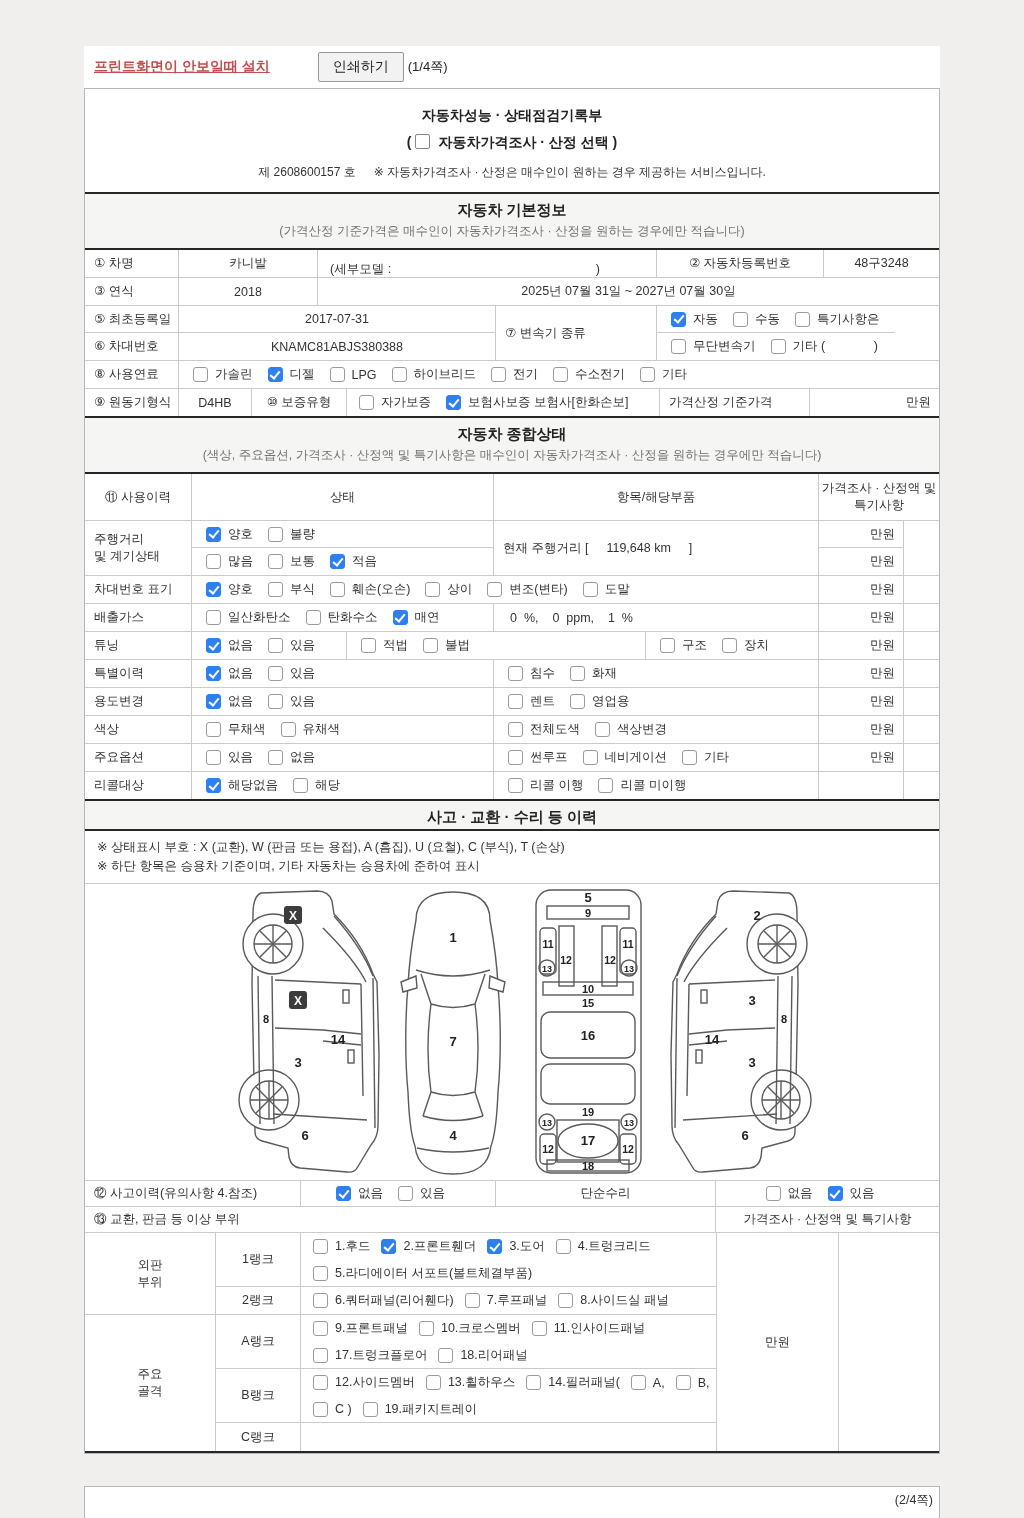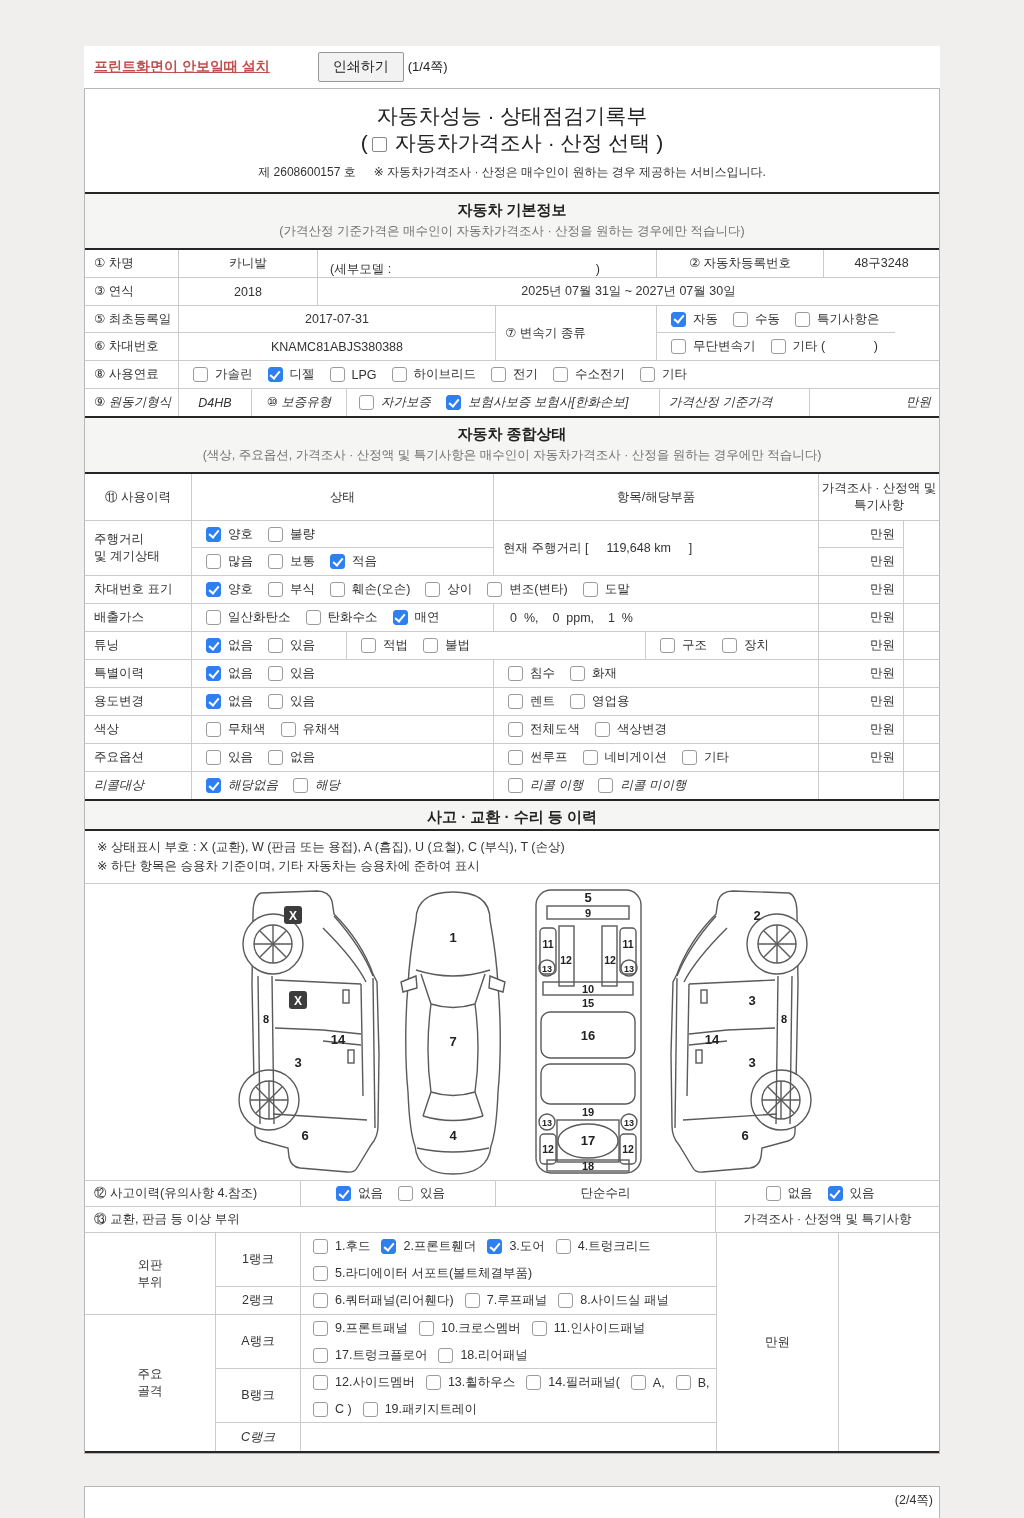--- a/index.html
+++ b/index.html
@@ -21,7 +21,7 @@
 
   
   .titleblock { padding:13px 0 11px; text-align:center; }
-  .t1 { font-size:21px; font-weight:normal; line-height:27px; color:#222; }
+  .t1 { font-size:14px; font-weight:bold; line-height:27px; color:#222; }
   .subcb { display:inline-block; width:15px; height:15px; border:1.5px solid #888; border-radius:2px; vertical-align:-2px; margin:0 8px 0 4px; background:#fff; }
   .docline { margin-top:8px; font-size:12px; display:flex; justify-content:center; gap:18px; color:#333; }
 

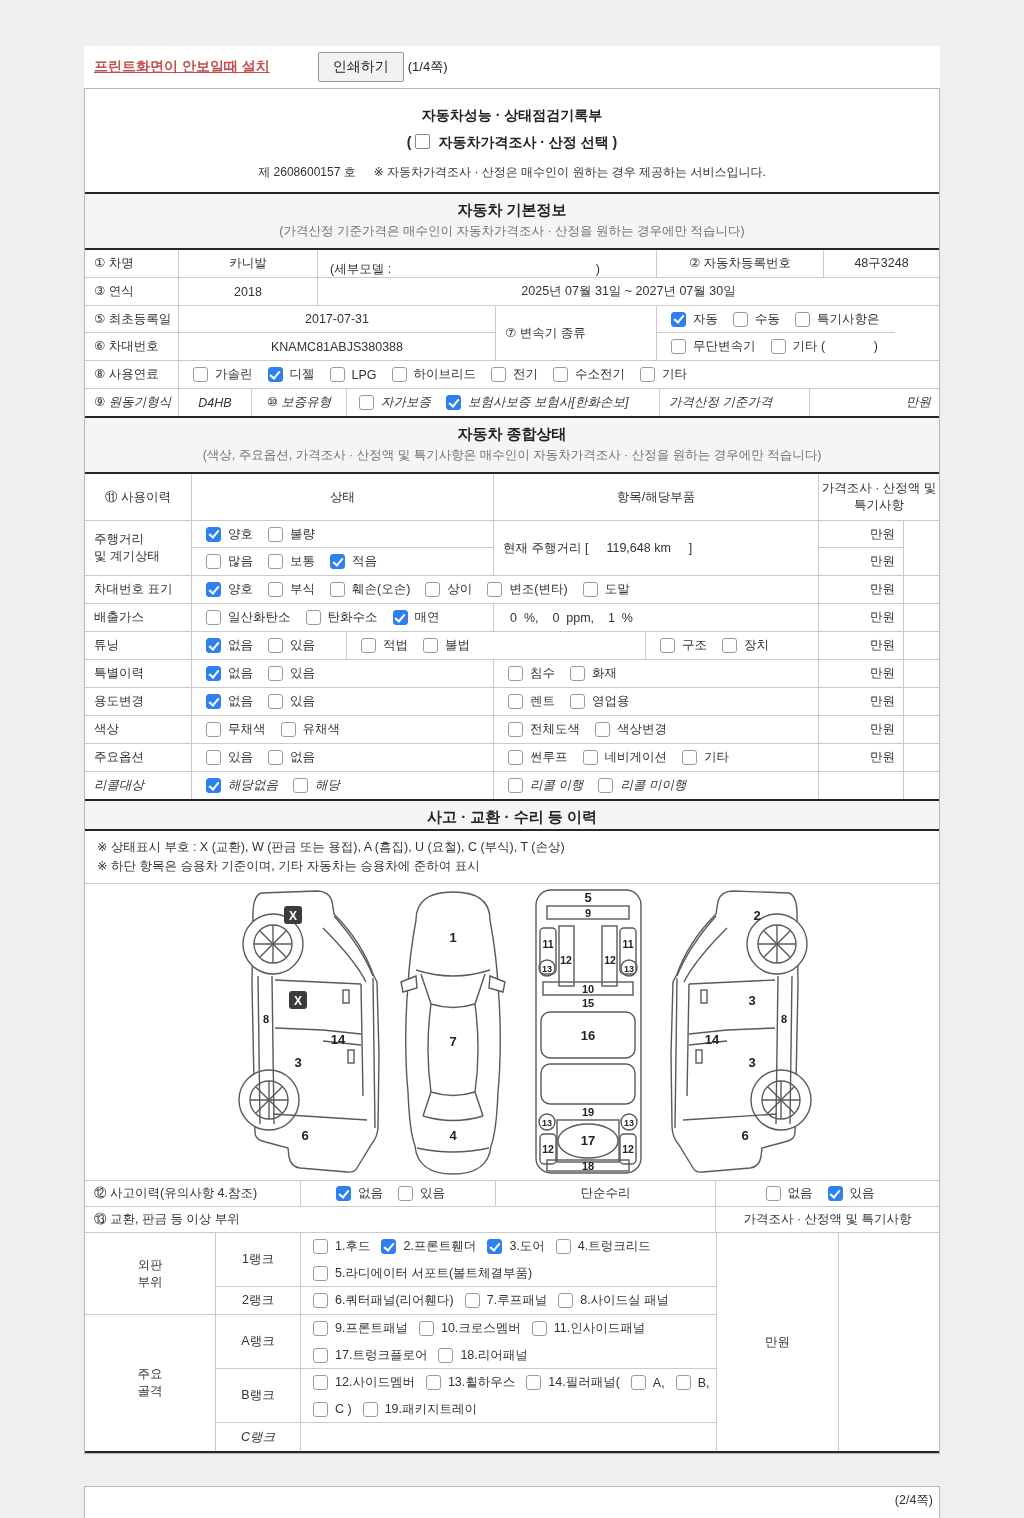--- a/index.html
+++ b/index.html
@@ -32,7 +32,7 @@
 
   
   .fr { display:flex; border-bottom:1px solid #cbcbcb; }
-  .fr.nbb { border-bottom:none;font-style:italic; }
+  .fr.nbb { border-bottom:none; }
   .fc { display:flex; align-items:center; justify-content:center; border-right:1px solid #cbcbcb; font-size:12.5px; flex:0 0 auto; white-space:nowrap; overflow:hidden; }
   .fc.grow { flex:1 1 auto; }
   .fc.nbr { border-right:none; }

